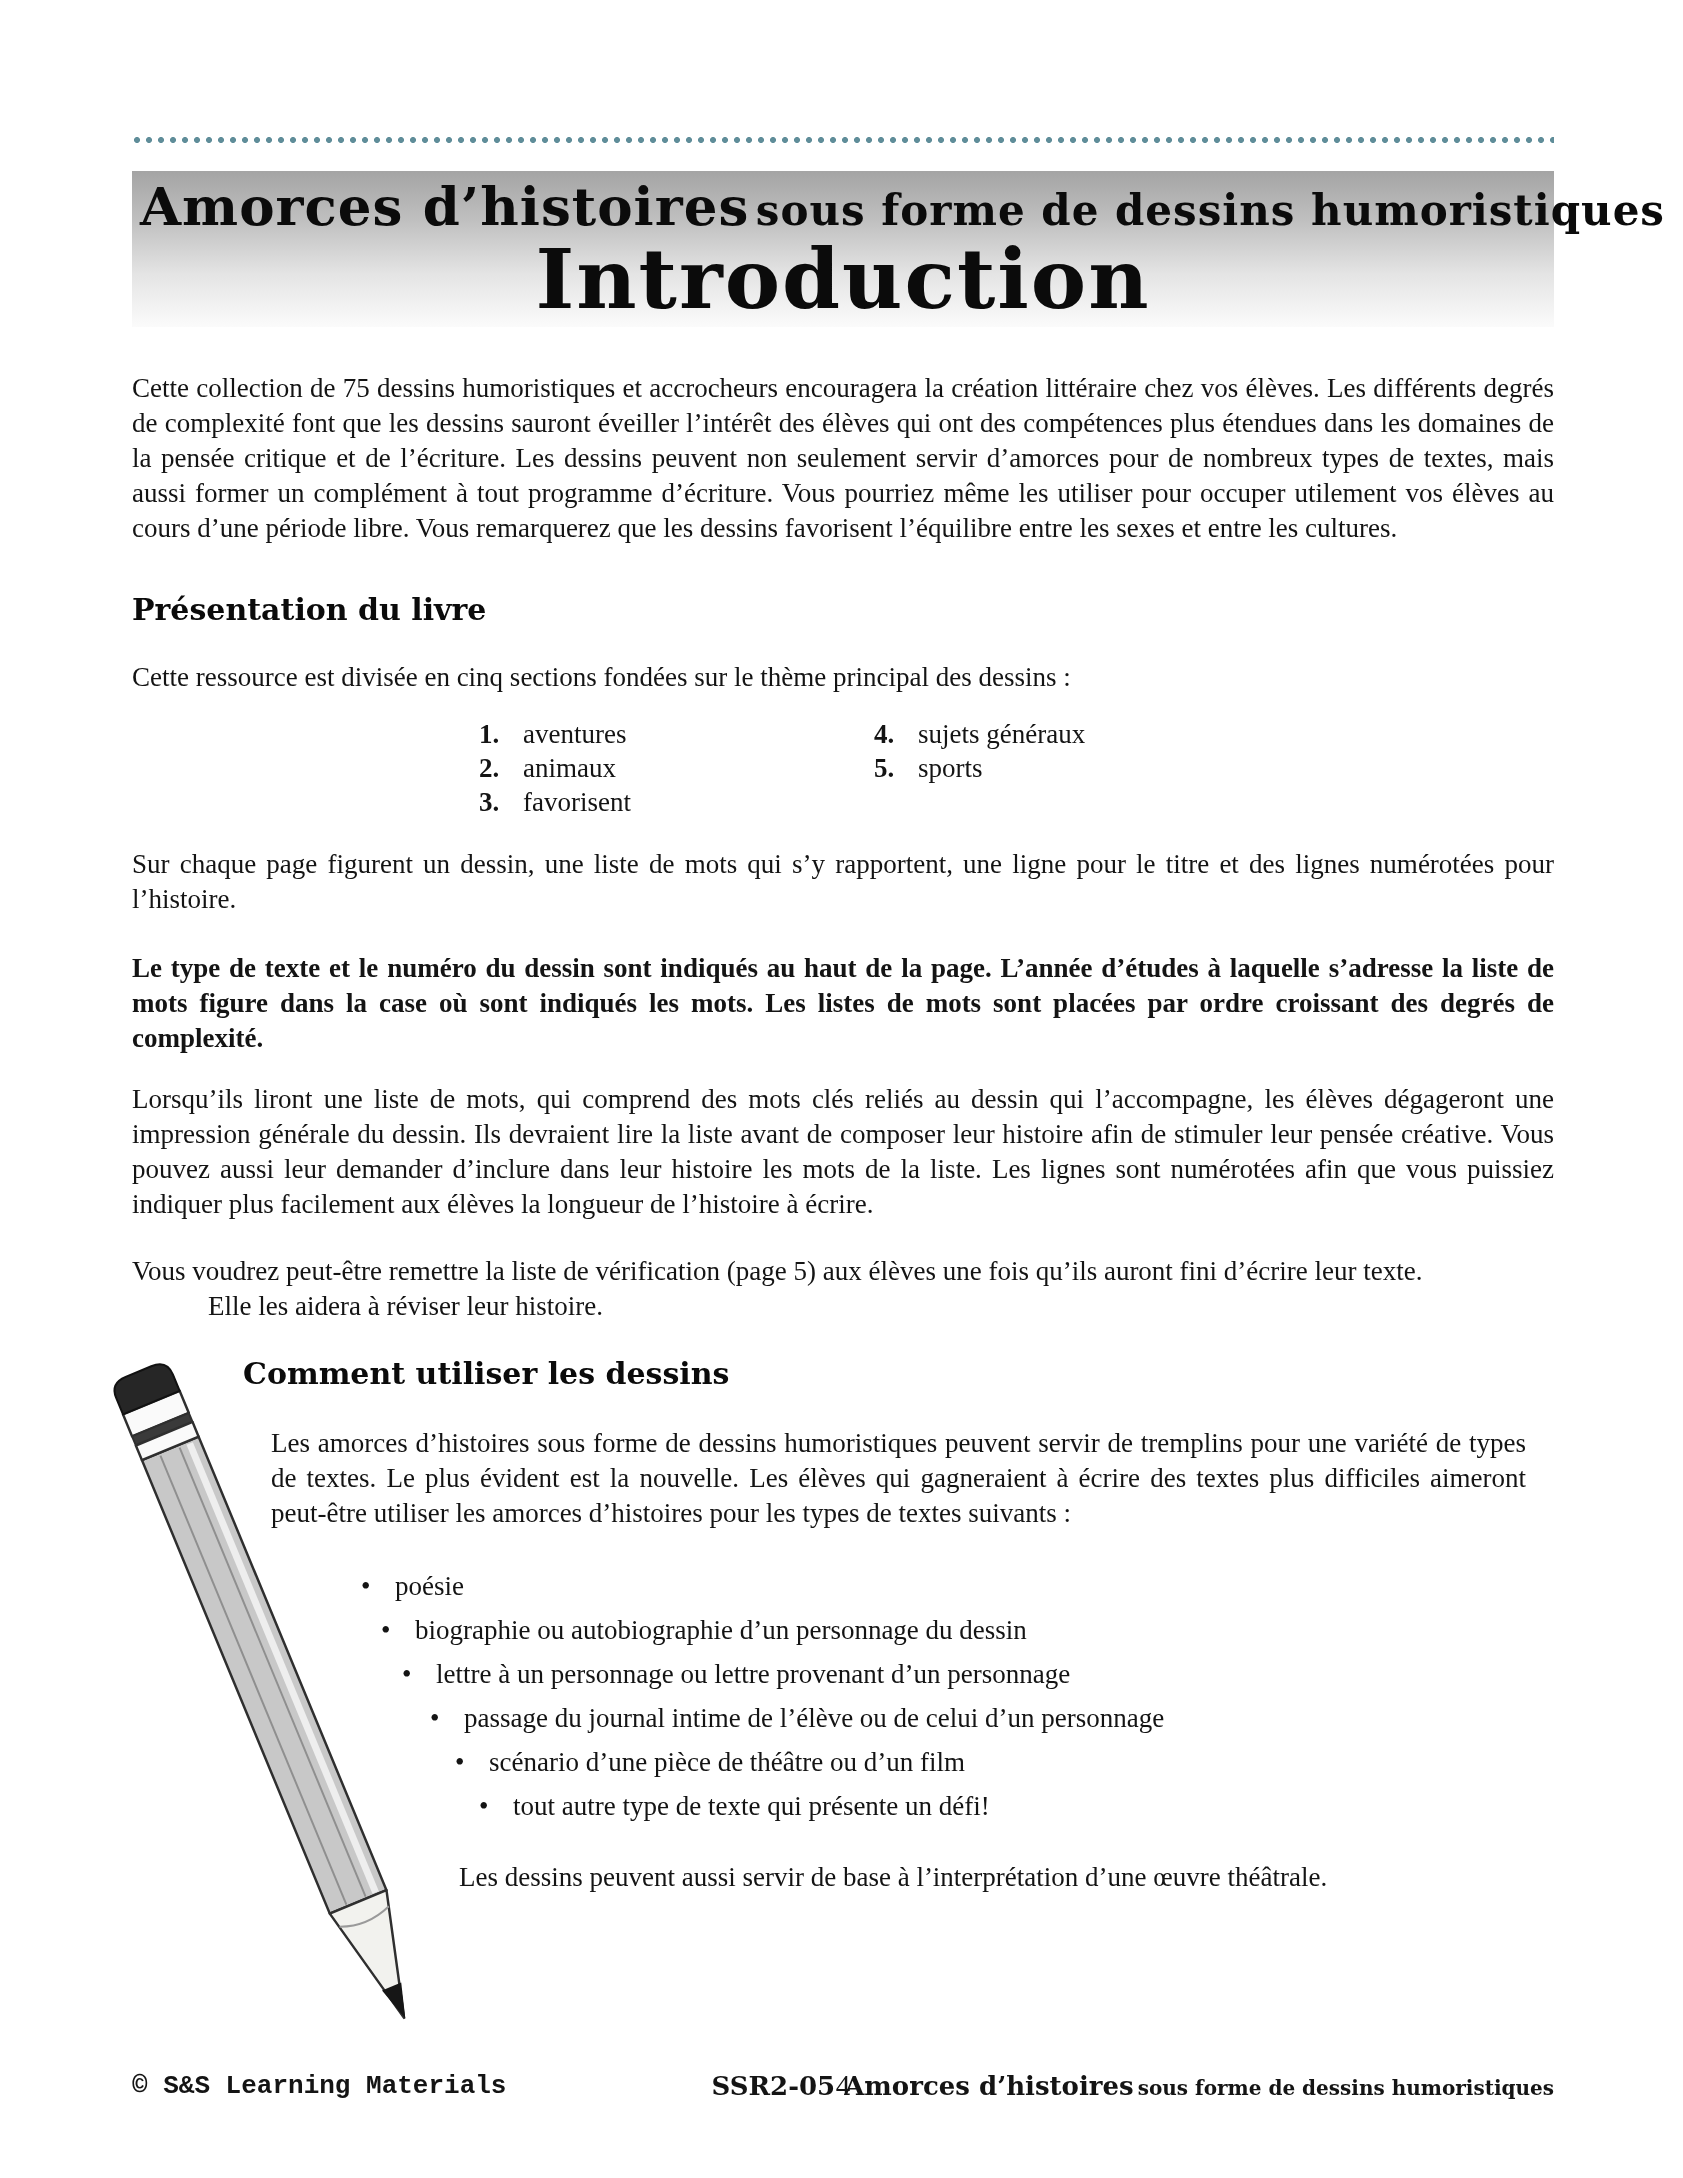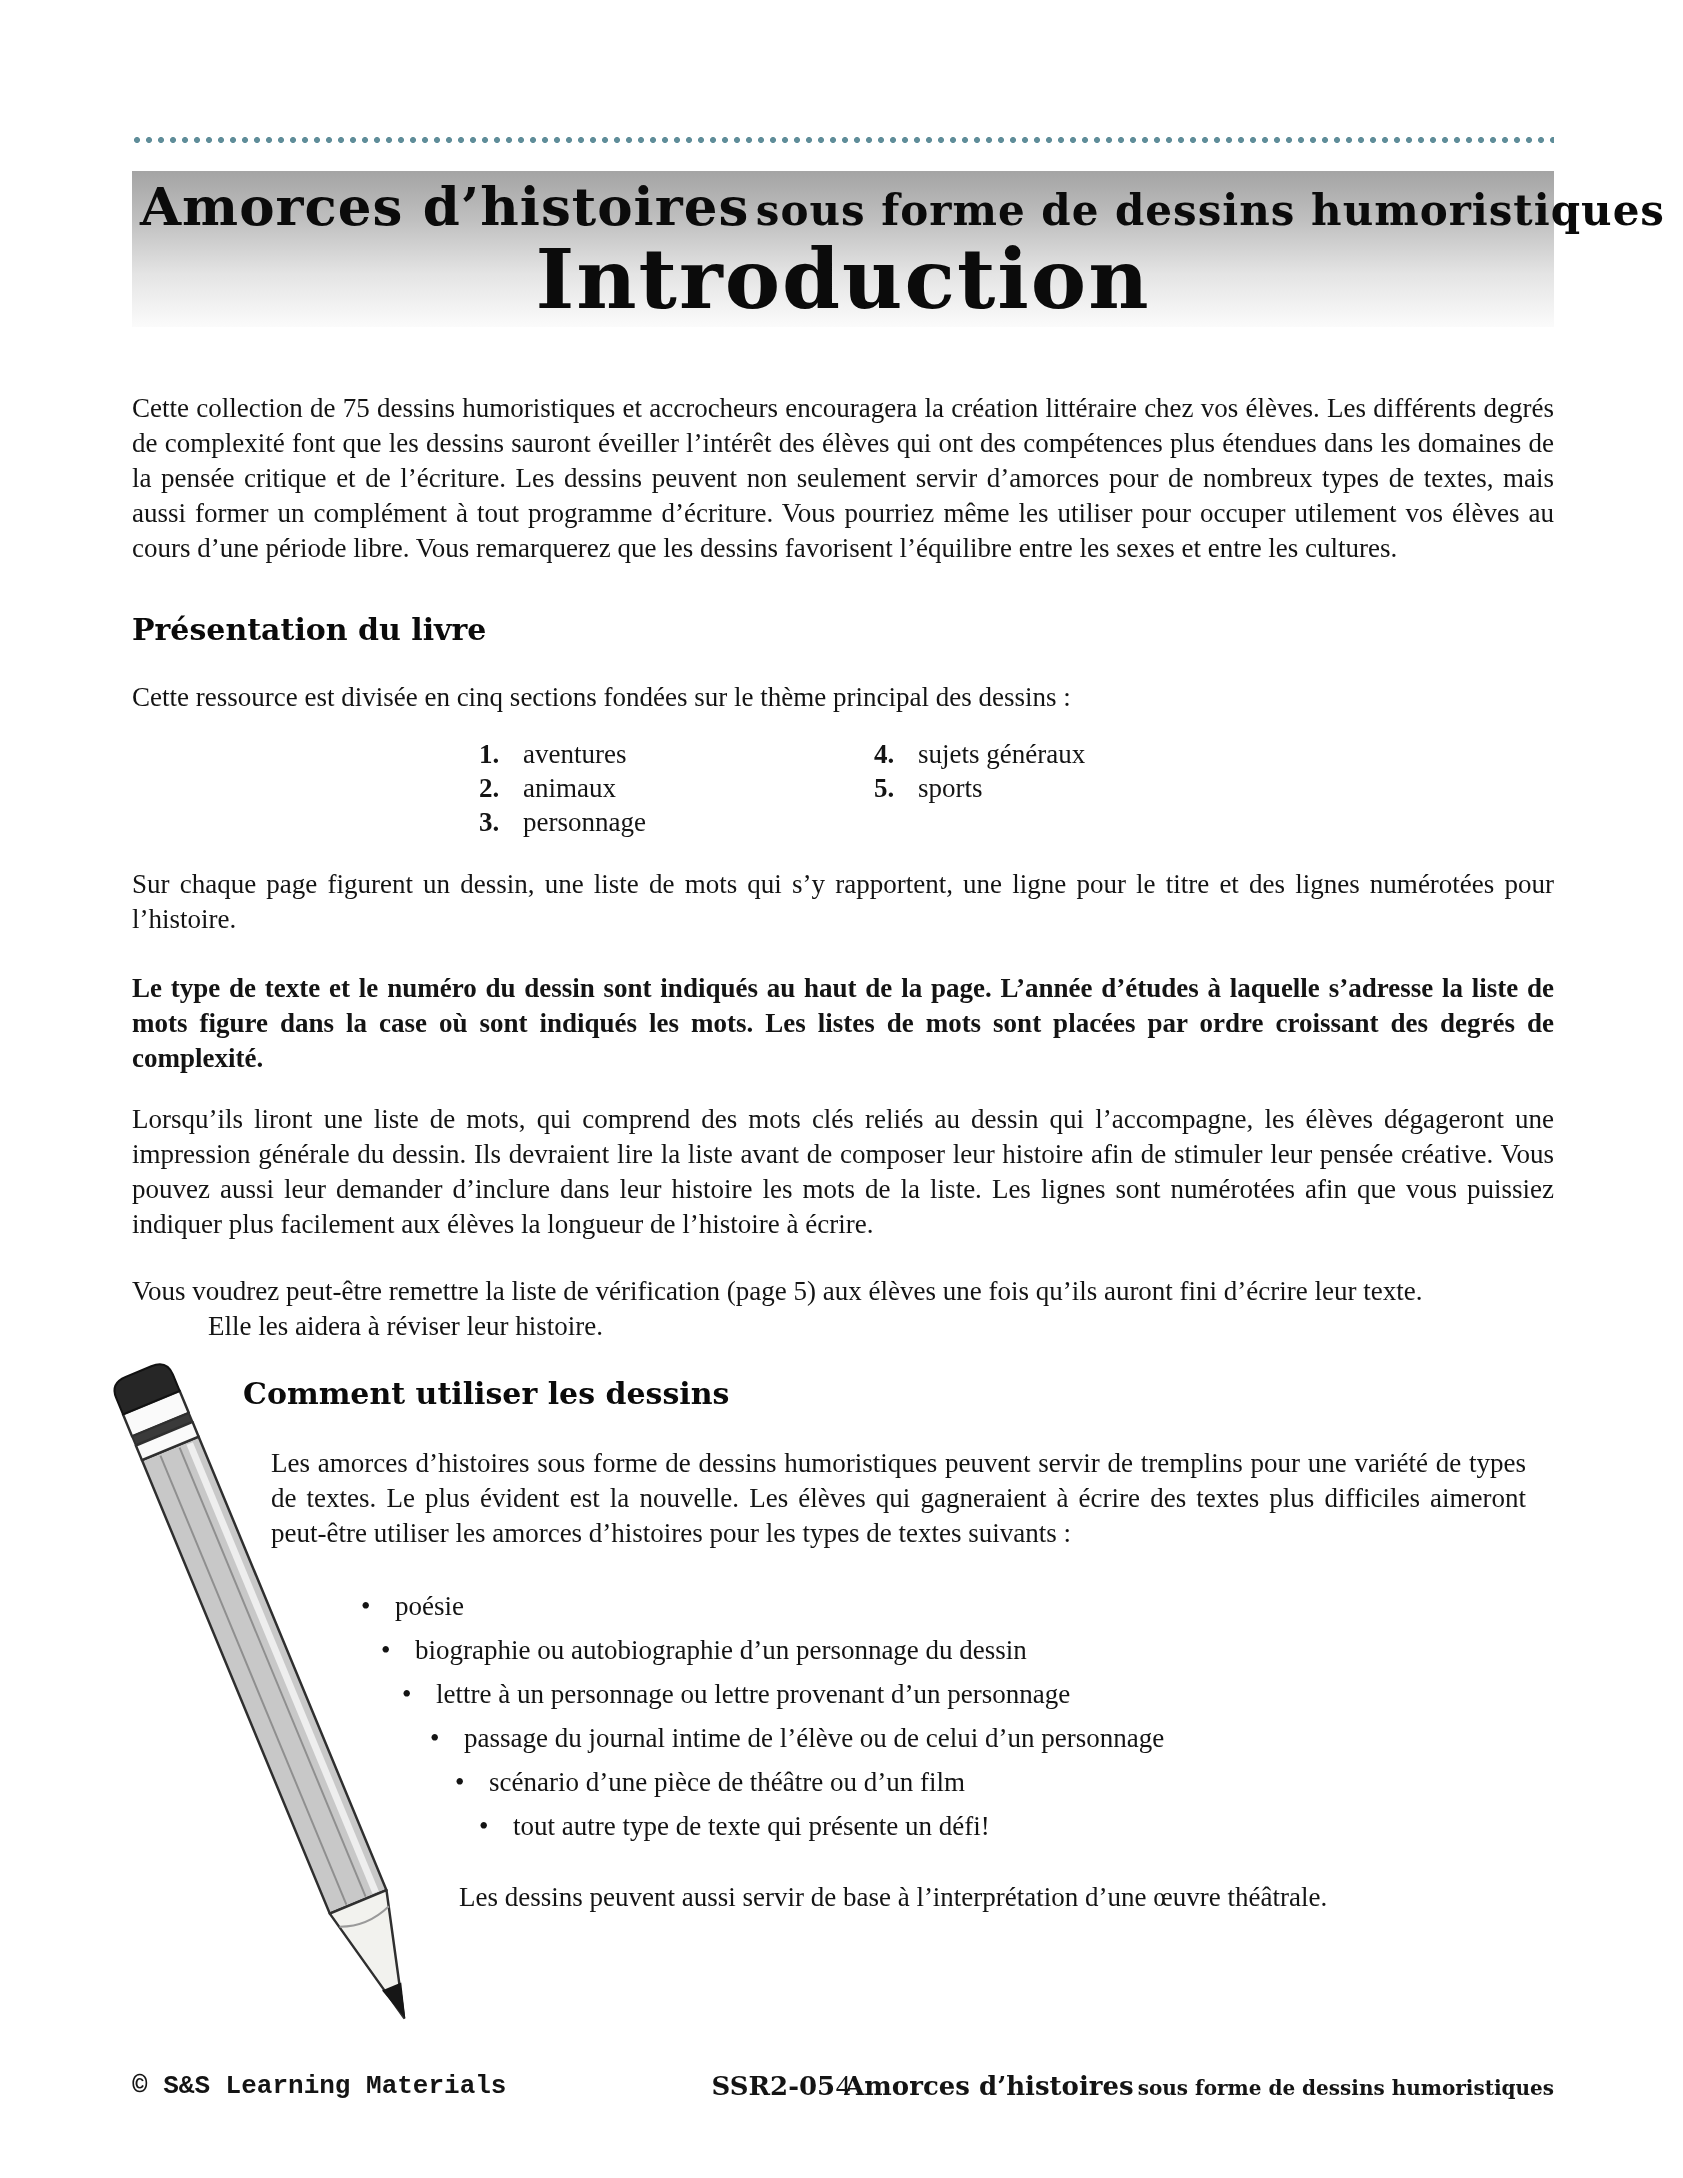--- a/index.html
+++ b/index.html
@@ -39,7 +39,7 @@
 
   
   .para { font-size:27px; line-height:35px; text-align:justify; }
-  .intro { margin-top:64px; }
+  .intro { margin-top:44px; }
   .h2 { font-family:"DejaVu Serif", serif; font-weight:bold; font-size:30px; line-height:40px; color:#0b0b0b; }
   .h2-presentation { margin-top:44px; }
   .lead { margin-top:30px; text-align:left; }

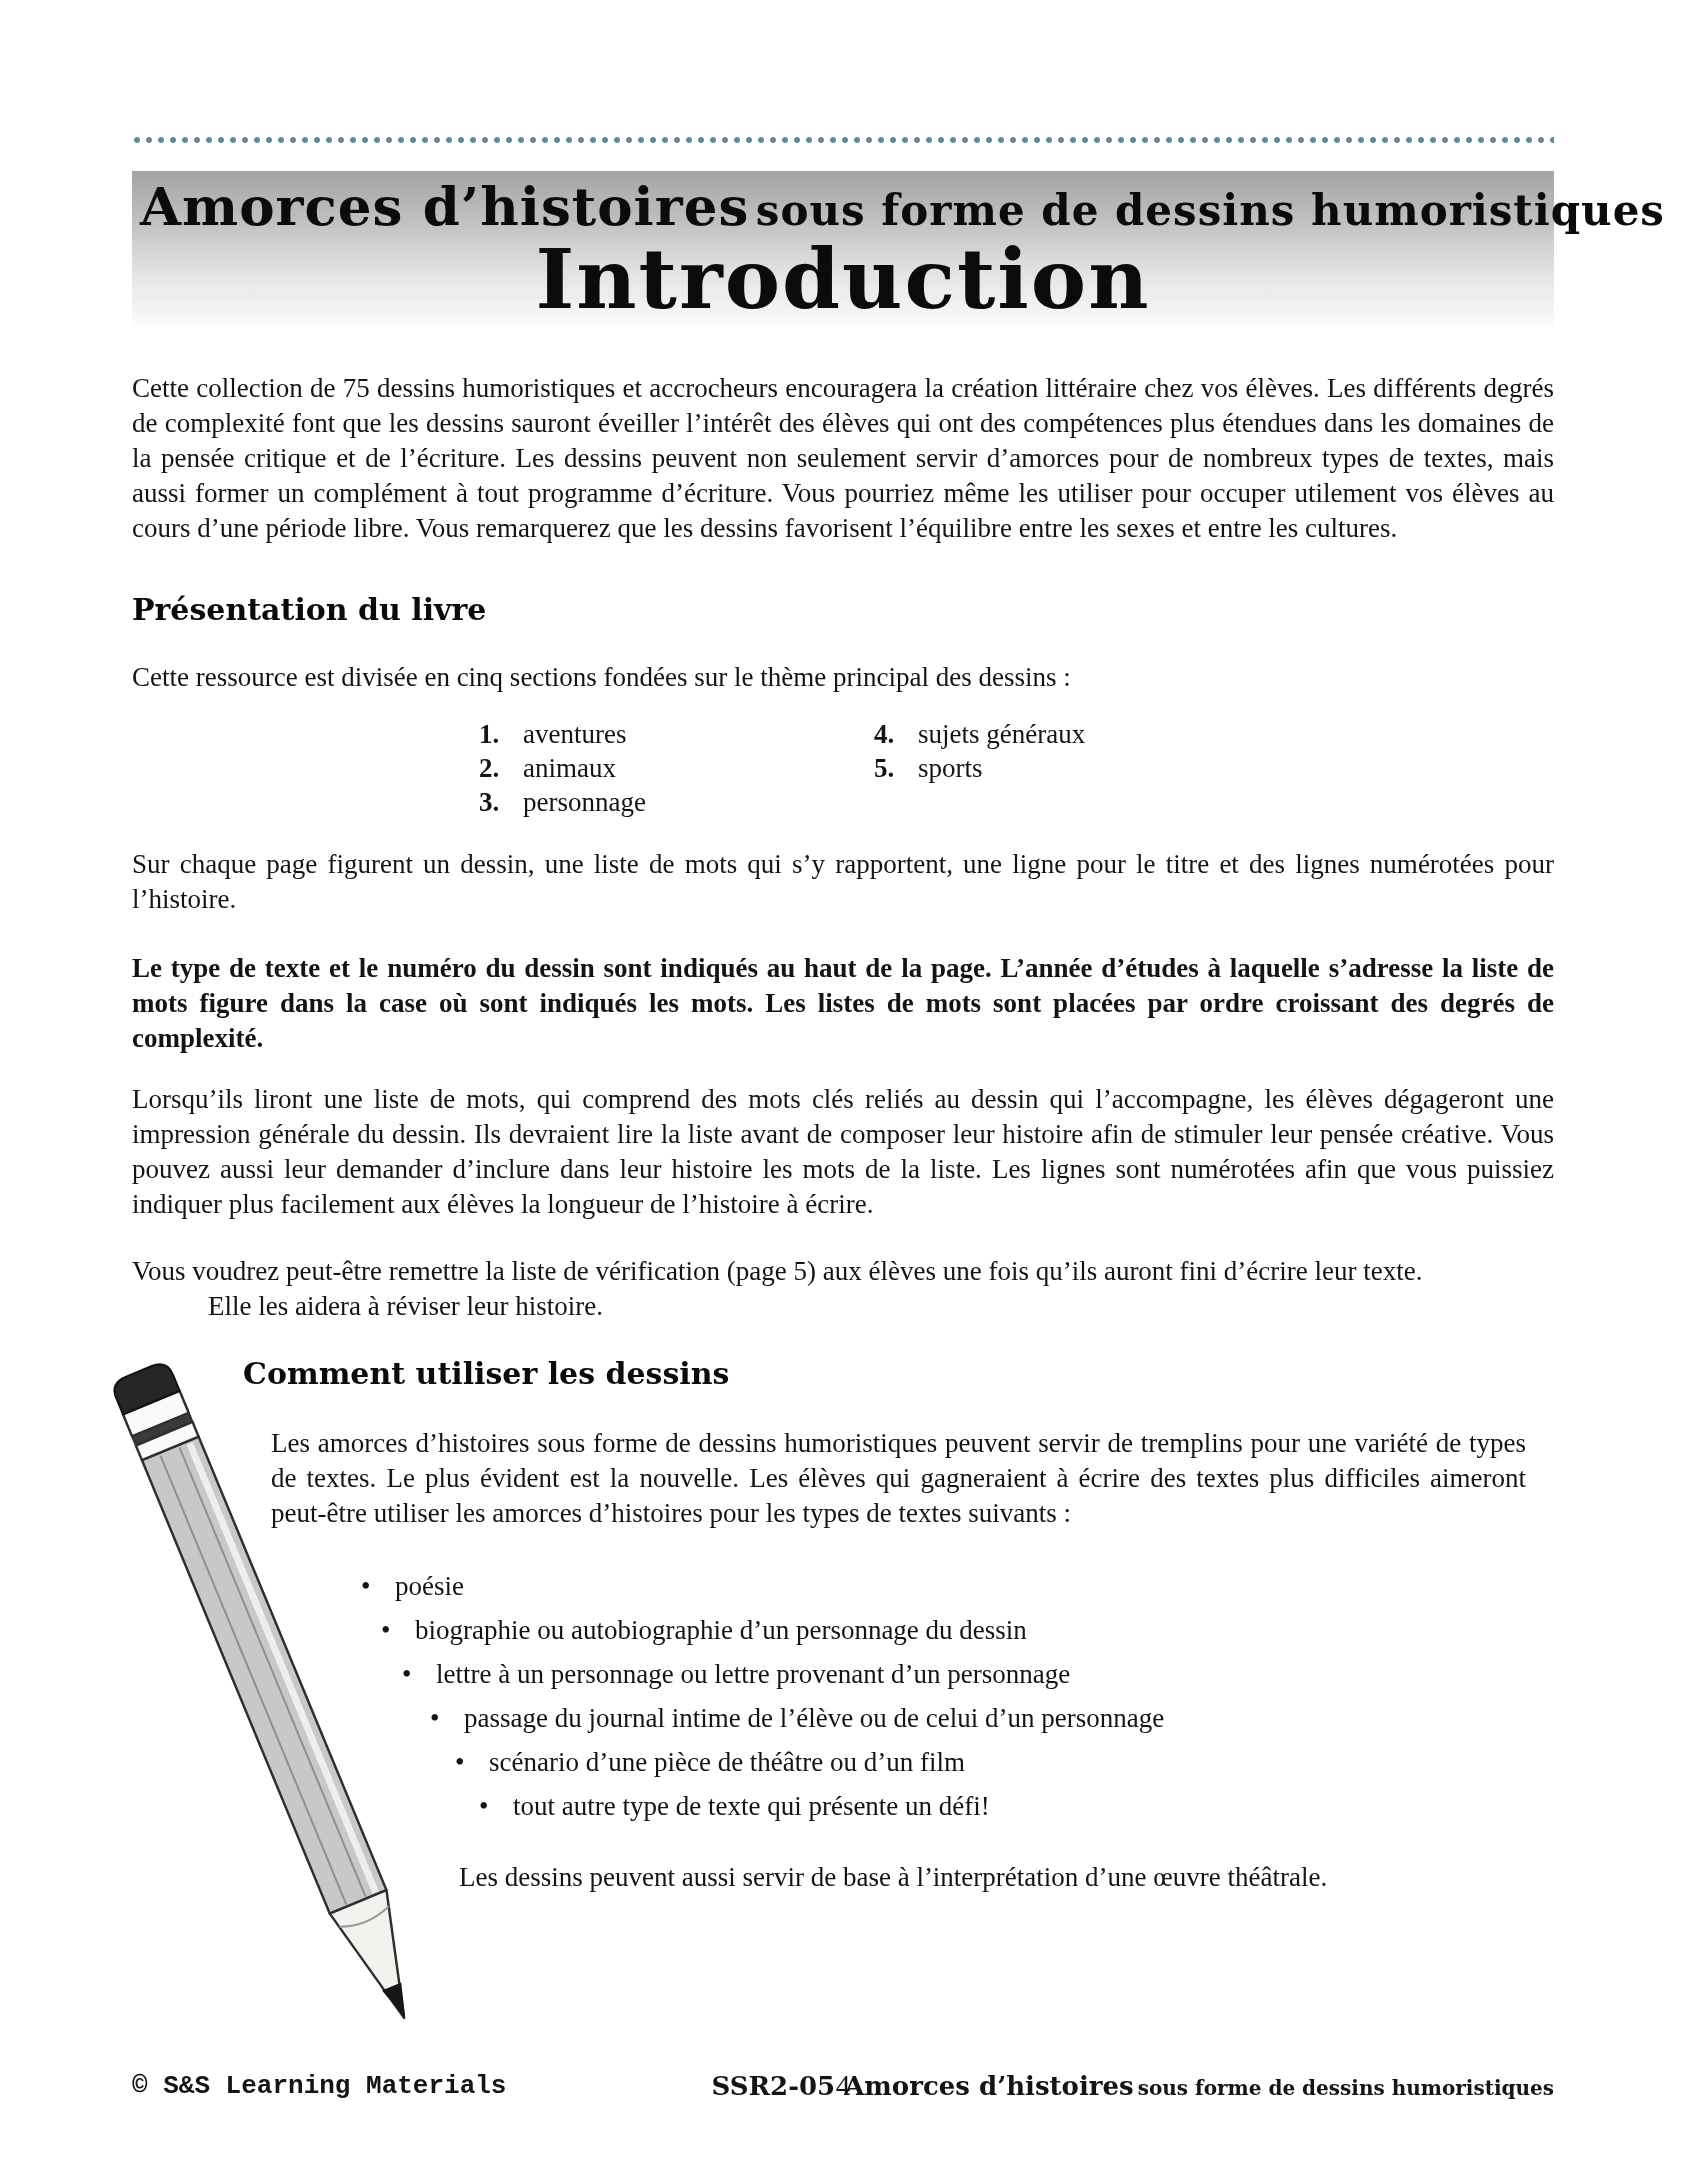--- a/index.html
+++ b/index.html
@@ -124,7 +124,7 @@
         </div>
         <div class="list-row">
           <span class="list-num">3.</span>
-          <span class="list-label">personnage</span>
+          <span class="list-label">favorisent</span>
         </div>
       </div>
       <div class="list-col col2">

